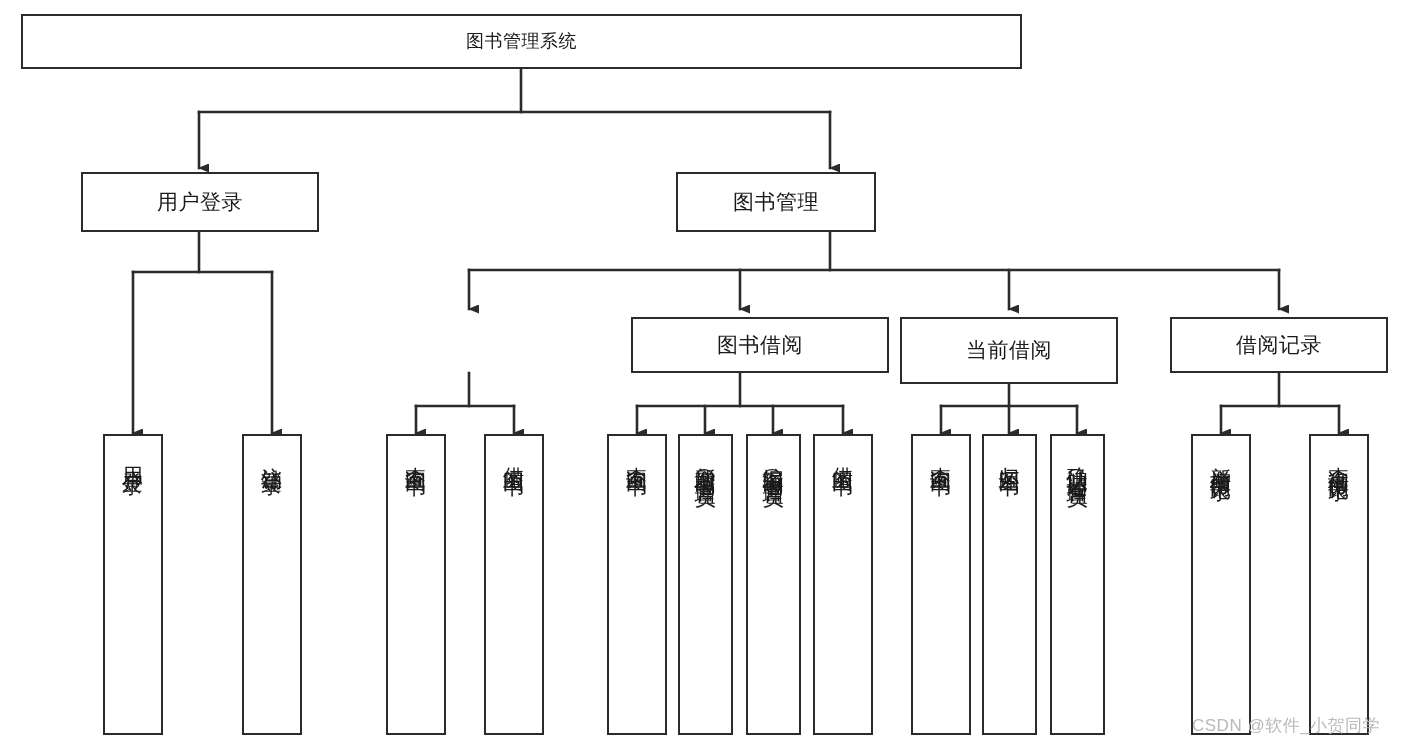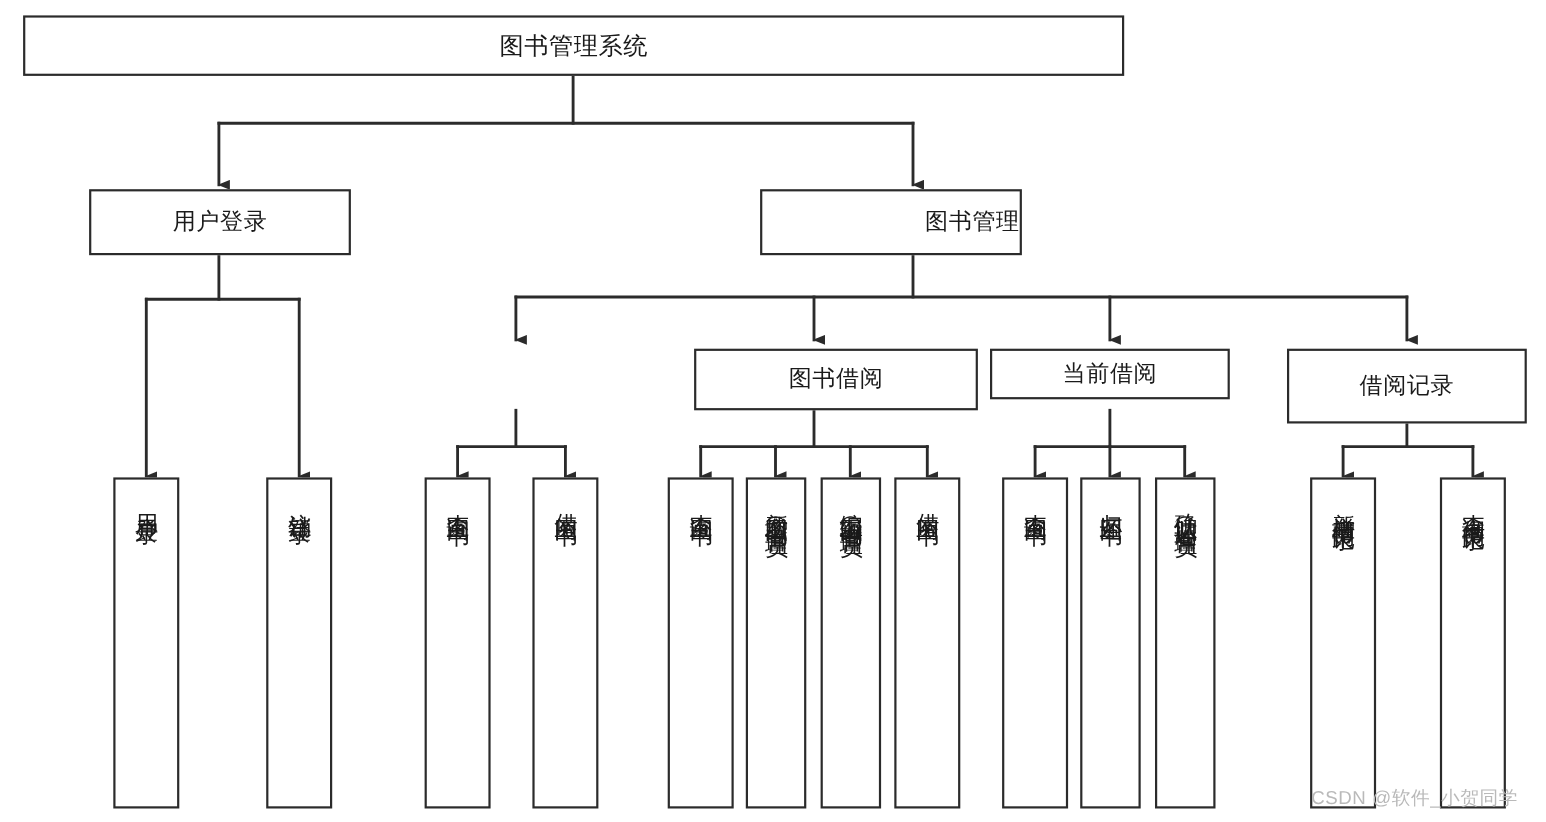--- a/index.html
+++ b/index.html
@@ -57,7 +57,7 @@
     letter-spacing: 3px;
     line-height: 1;
   }
-  .node.root .label { font-size: 22px; text-align: center; }
+  .node.root .label { font-size: 18px; text-align: center; }
   .watermark {
     position: absolute;
     font-size: 17px;

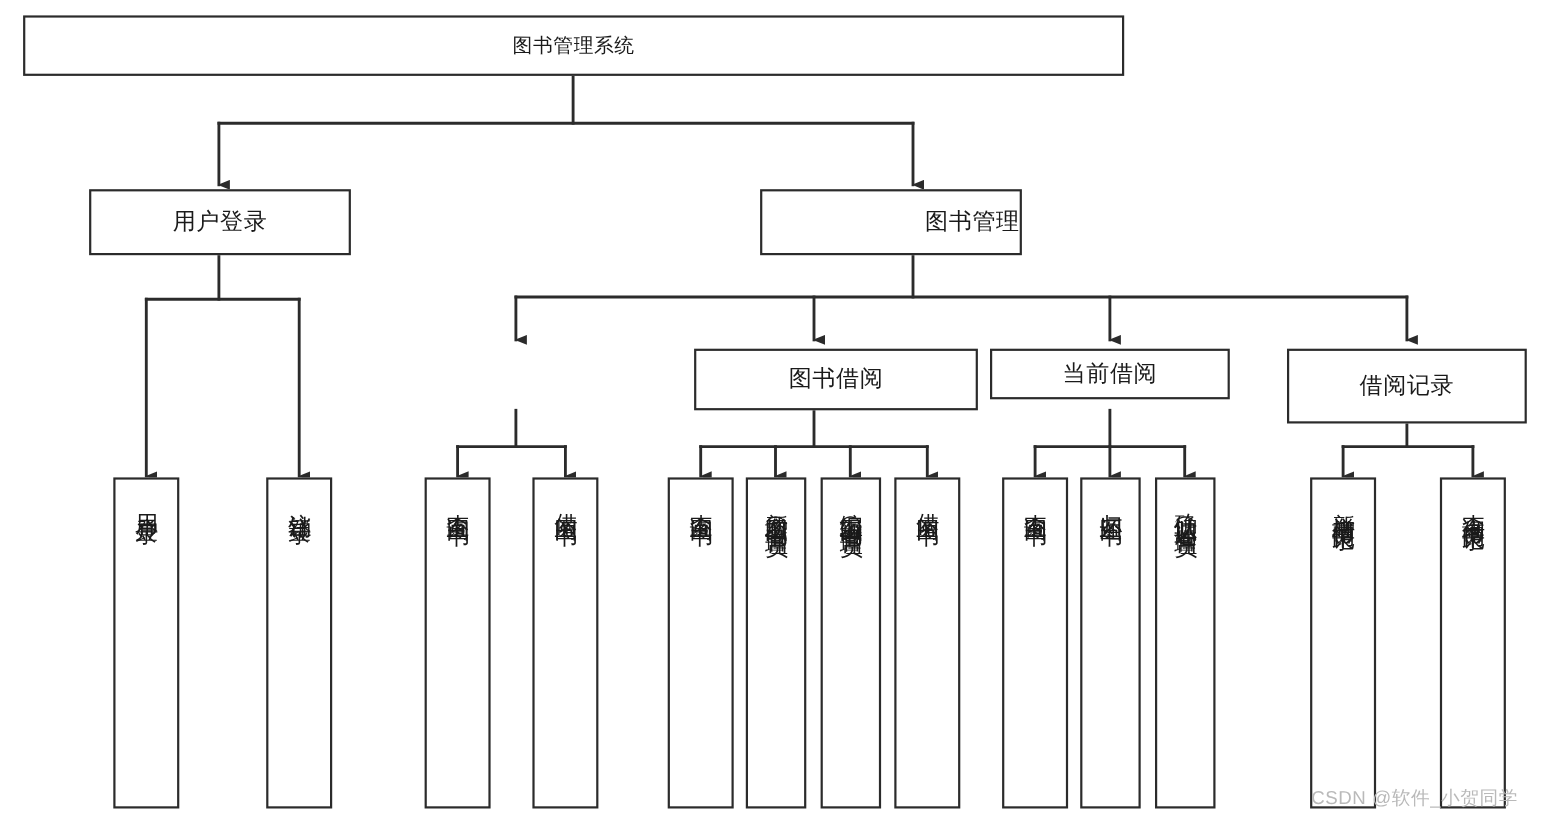--- a/index.html
+++ b/index.html
@@ -128,7 +128,7 @@
   <div class="node horiz" style="left:81px;top:172px;width:238px;height:60px;">
     <span class="label">用户登录</span>
   </div>
-  <div class="node horiz" style="left:691px;top:172px;width:238px;height:60px;justify-content:flex-end;">
+  <div class="node horiz" style="left:676px;top:172px;width:200px;height:60px;">
     <span class="label">图书管理</span>
   </div>
 

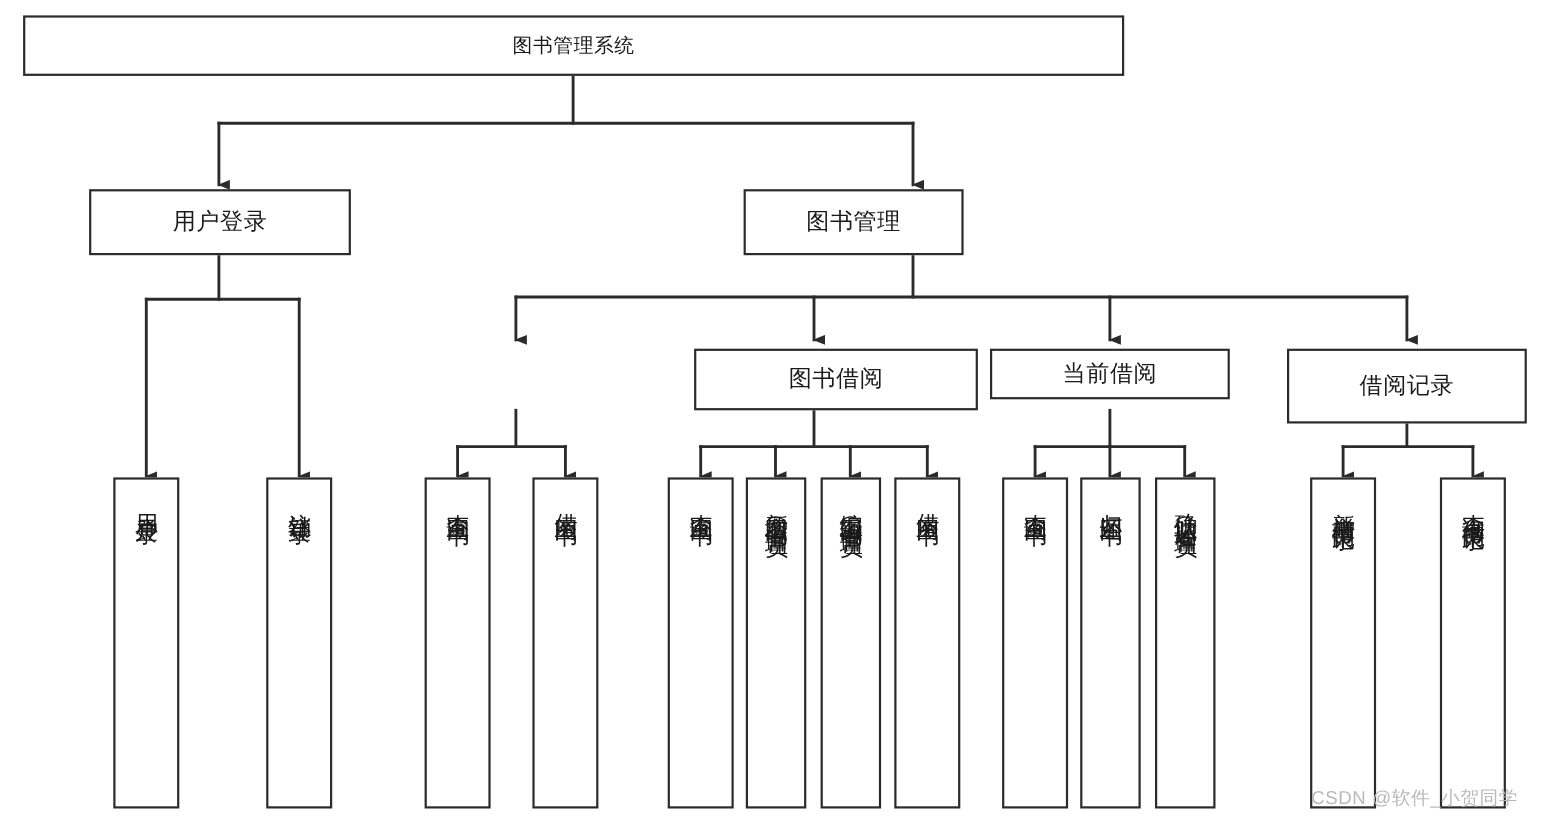--- a/index.html
+++ b/index.html
@@ -135,7 +135,7 @@
   <div class="node horiz" style="left:631px;top:317px;width:258px;height:56px;">
     <span class="label">图书借阅</span>
   </div>
-  <div class="node horiz" style="left:900px;top:317px;width:218px;height:46px;">
+  <div class="node horiz" style="left:900px;top:317px;width:218px;height:67px;">
     <span class="label">当前借阅</span>
   </div>
   <div class="node horiz" style="left:1170px;top:317px;width:218px;height:68px;">

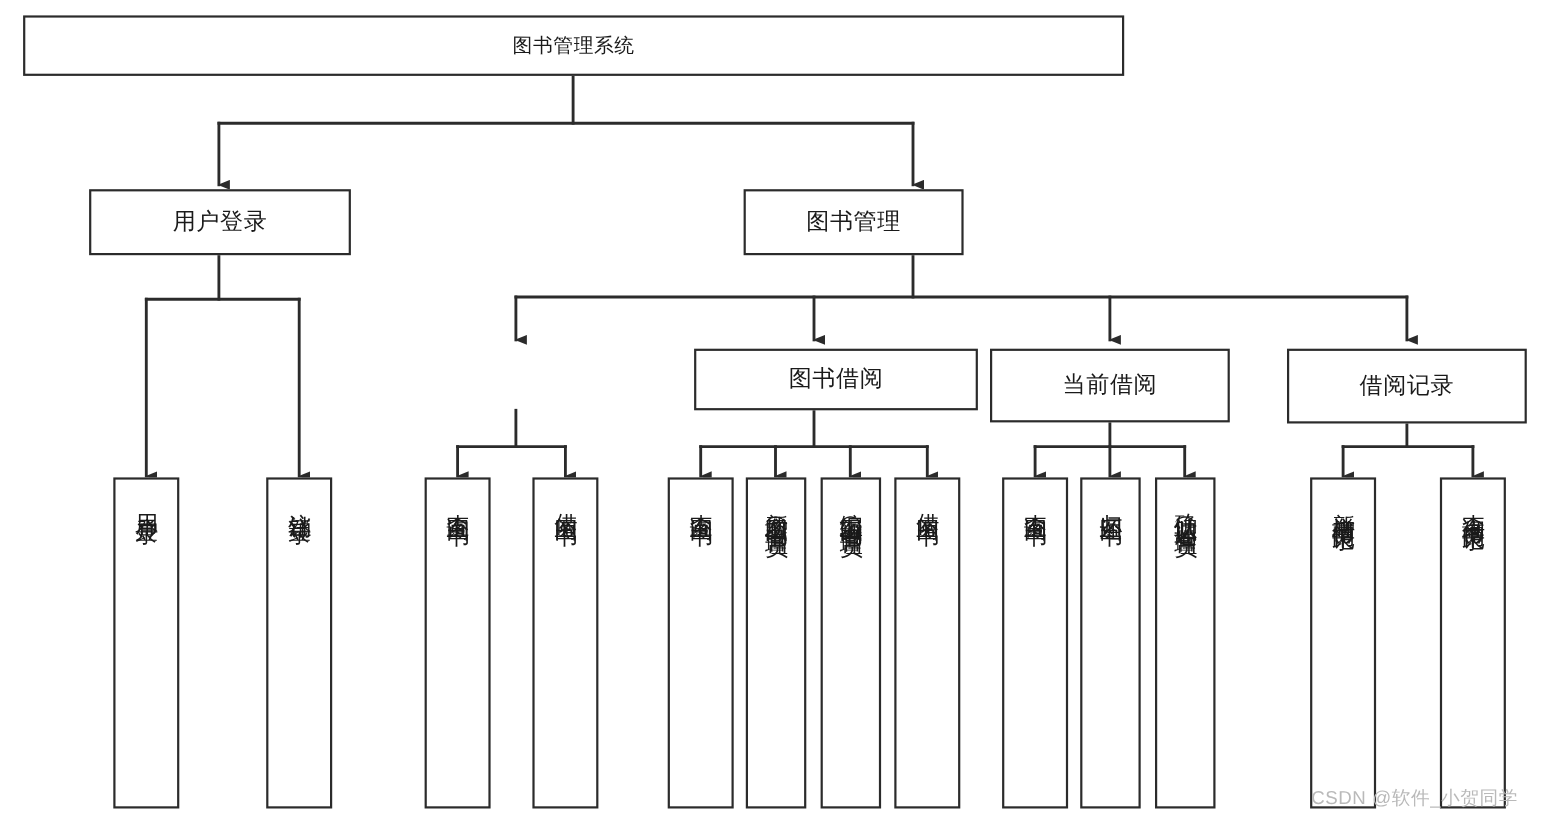--- a/index.html
+++ b/index.html
@@ -138,7 +138,7 @@
   <div class="node horiz" style="left:900px;top:317px;width:218px;height:67px;">
     <span class="label">当前借阅</span>
   </div>
-  <div class="node horiz" style="left:1170px;top:317px;width:218px;height:68px;">
+  <div class="node horiz" style="left:1170px;top:317px;width:218px;height:56px;">
     <span class="label">借阅记录</span>
   </div>
 

